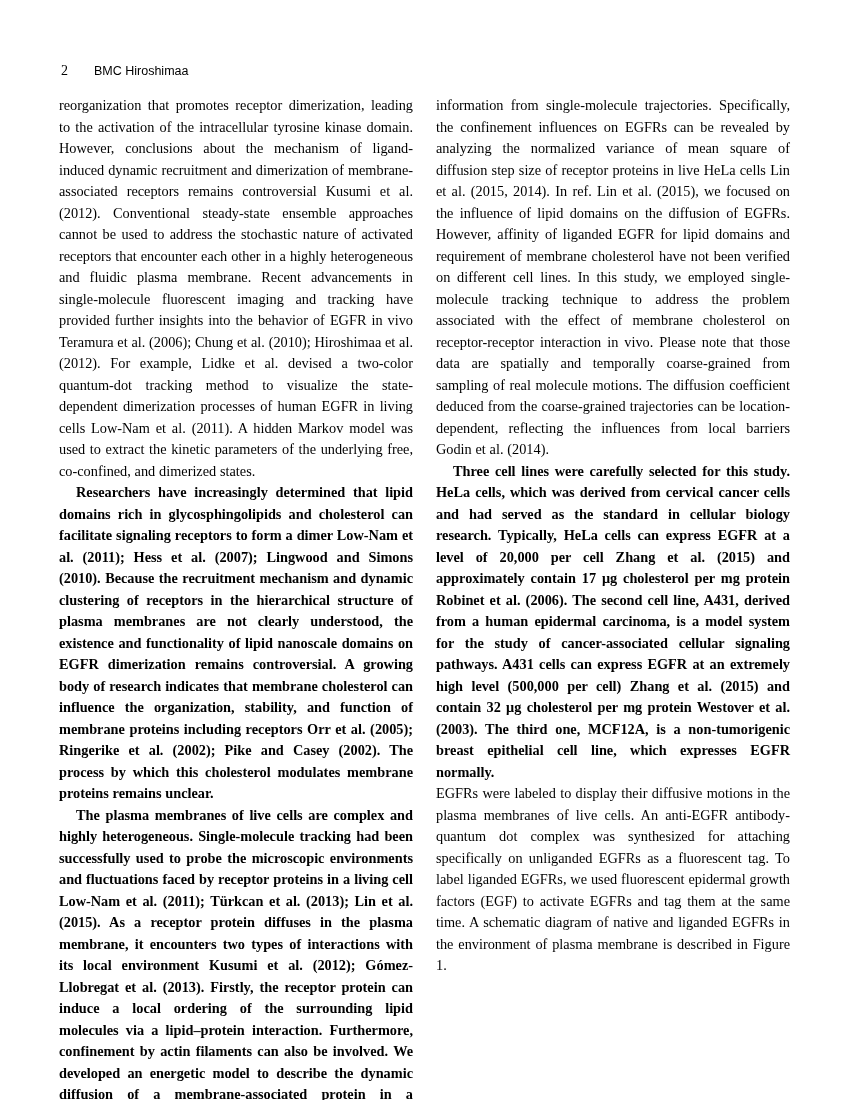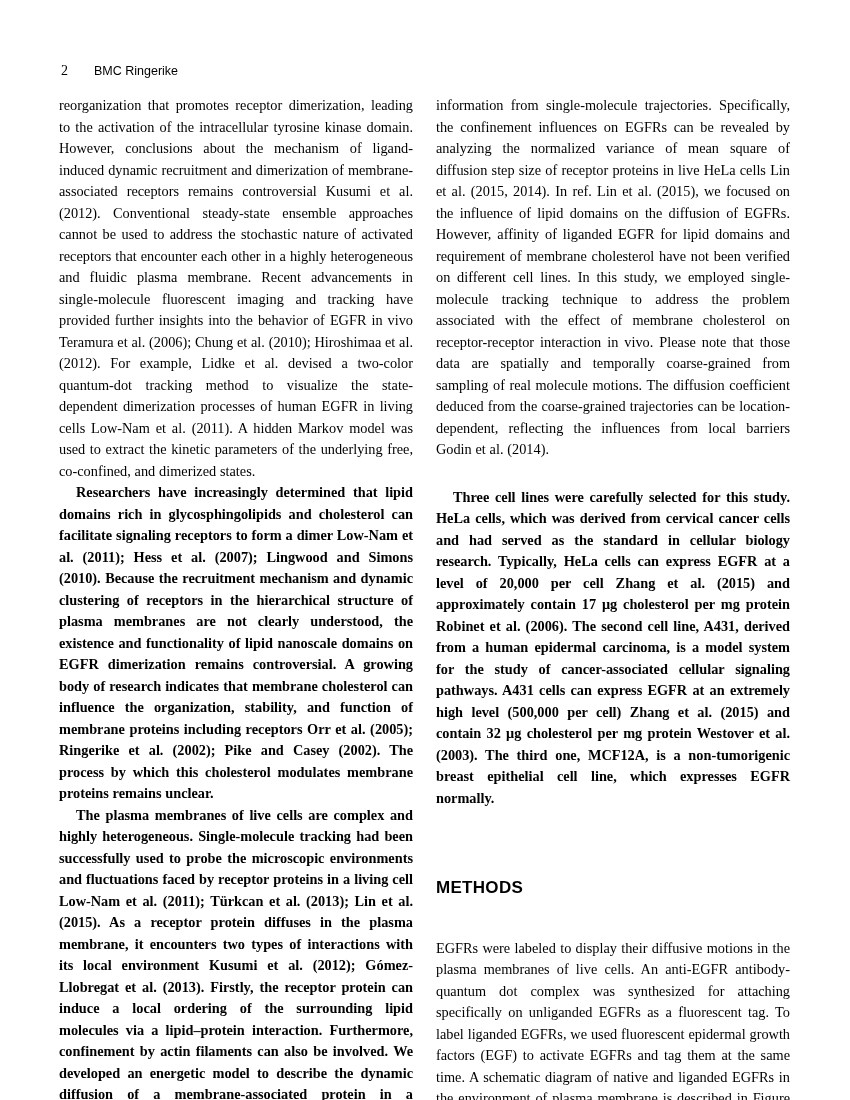--- a/index.html
+++ b/index.html
@@ -65,7 +65,7 @@
 
   <div class="running-header">
     <span class="page-number">2</span>
-    <span class="journal-name">BMC Ringerike</span>
+    <span class="journal-name">BMC Hiroshimaa</span>
   </div>
 
   <div class="col col-left">

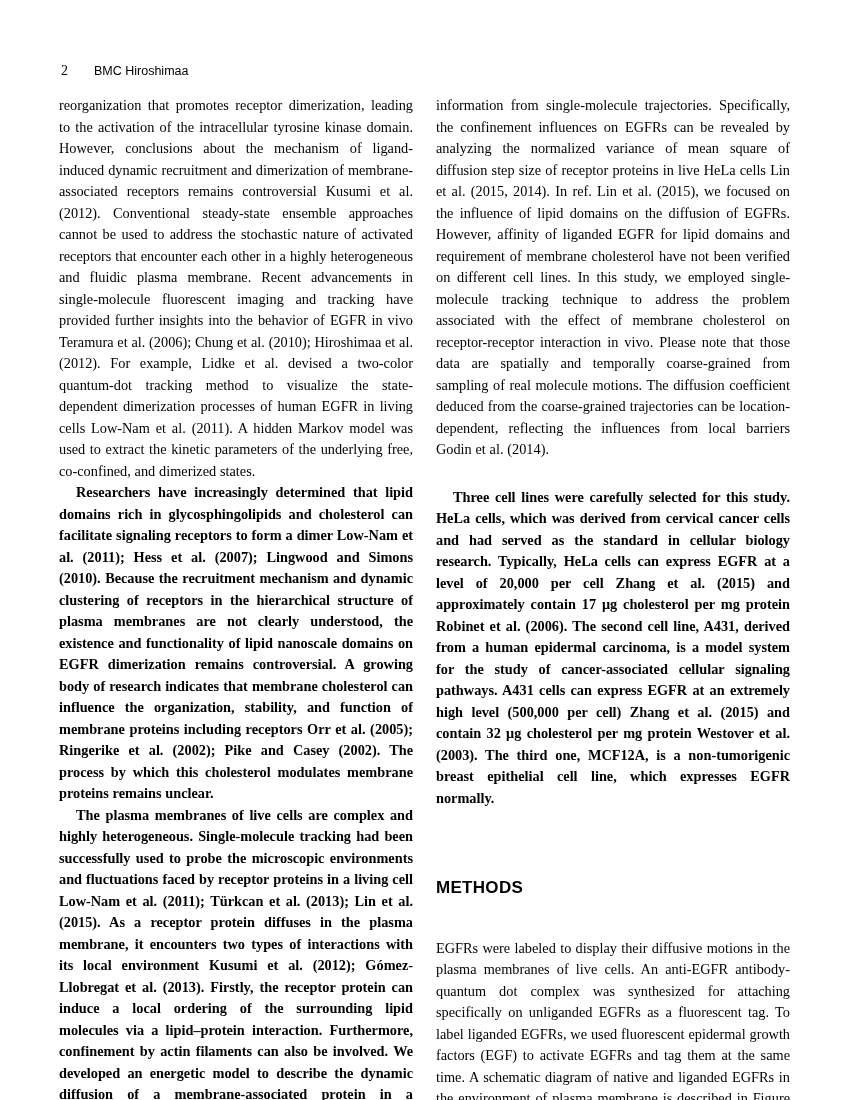--- a/index.html
+++ b/index.html
@@ -48,7 +48,7 @@
   .col-right { left: 436px; }
   .col p { margin: 0; }
   .col p.indent { text-indent: 17px; font-weight: bold; }
-  .col p.para-gap { margin-top: 26px; }
+  .col p.para-gap { }
   .section-heading {
     font-family: "Liberation Sans", sans-serif;
     font-weight: bold;

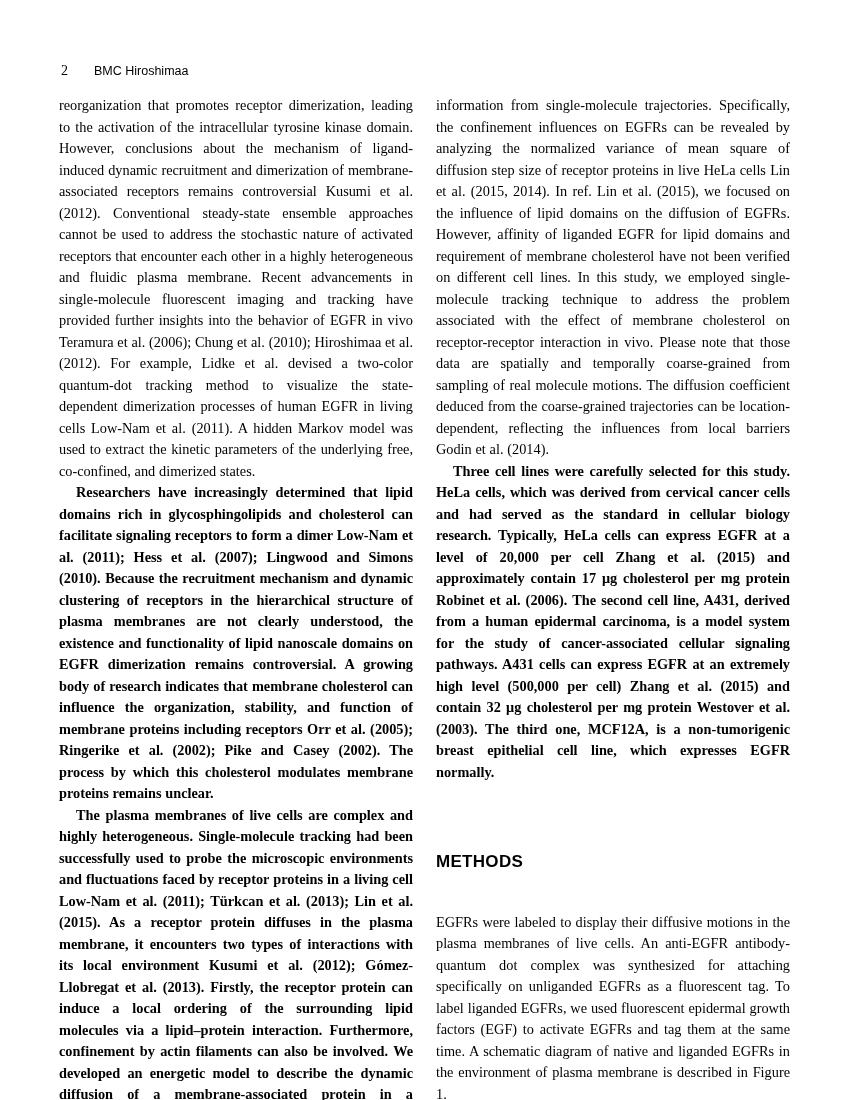--- a/index.html
+++ b/index.html
@@ -77,7 +77,6 @@
   <div class="col col-right">
     <p>information from single-molecule trajectories. Specifically, the confinement influences on EGFRs can be revealed by analyzing the normalized variance of mean square of diffusion step size of receptor proteins in live HeLa cells Lin et al. (2015, 2014). In ref. Lin et al. (2015), we focused on the influence of lipid domains on the diffusion of EGFRs. However, affinity of liganded EGFR for lipid domains and requirement of membrane cholesterol have not been verified on different cell lines. In this study, we employed single-molecule tracking technique to address the problem associated with the effect of membrane cholesterol on receptor-receptor interaction in vivo. Please note that those data are spatially and temporally coarse-grained from sampling of real molecule motions. The diffusion coefficient deduced from the coarse-grained trajectories can be location-dependent, reflecting the influences from local barriers Godin et al. (2014).</p>
     <p class="indent para-gap">Three cell lines were carefully selected for this study. HeLa cells, which was derived from cervical cancer cells and had served as the standard in cellular biology research. Typically, HeLa cells can express EGFR at a level of 20,000 per cell Zhang et al. (2015) and approximately contain 17 μg cholesterol per mg protein Robinet et al. (2006). The second cell line, A431, derived from a human epidermal carcinoma, is a model system for the study of cancer-associated cellular signaling pathways. A431 cells can express EGFR at an extremely high level (500,000 per cell) Zhang et al. (2015) and contain 32 μg cholesterol per mg protein Westover et al. (2003). The third one, MCF12A, is a non-tumorigenic breast epithelial cell line, which expresses EGFR normally.</p>
-    <h2 class="section-heading">METHODS</h2>
     <p>EGFRs were labeled to display their diffusive motions in the plasma membranes of live cells. An anti-EGFR antibody-quantum dot complex was synthesized for attaching specifically on unliganded EGFRs as a fluorescent tag. To label liganded EGFRs, we used fluorescent epidermal growth factors (EGF) to activate EGFRs and tag them at the same time. A schematic diagram of native and liganded EGFRs in the environment of plasma membrane is described in Figure 1.</p>
   </div>
 

